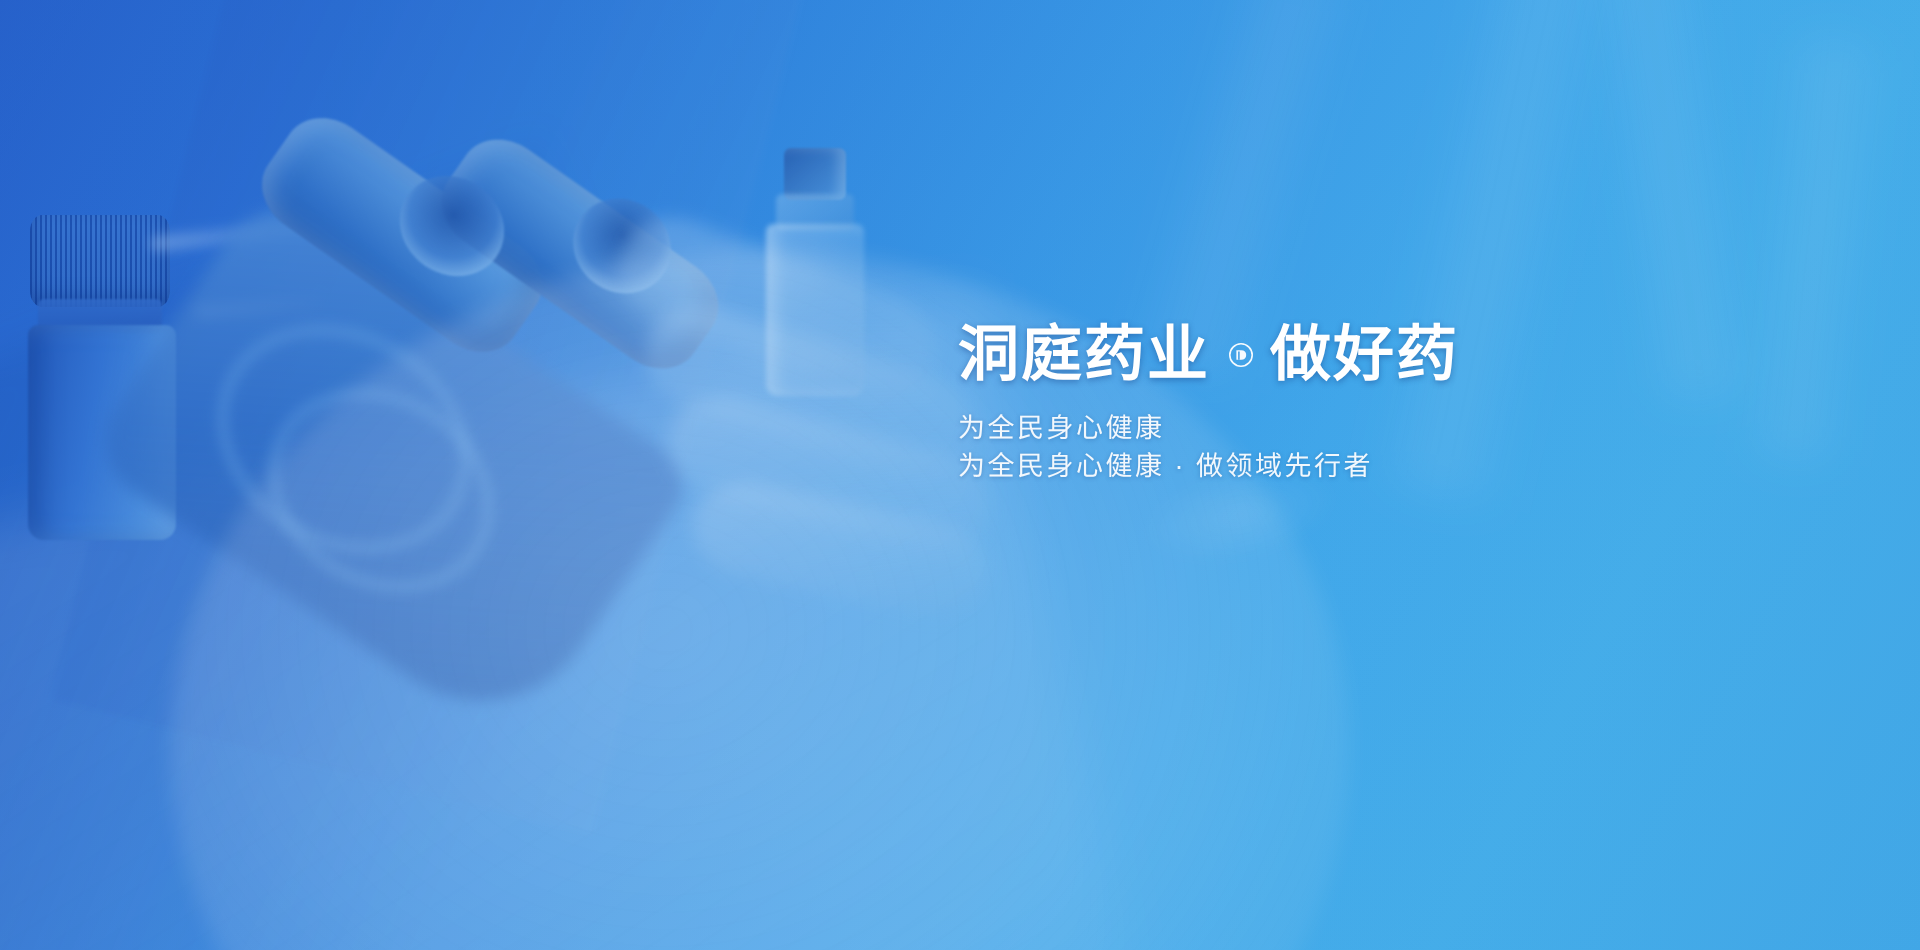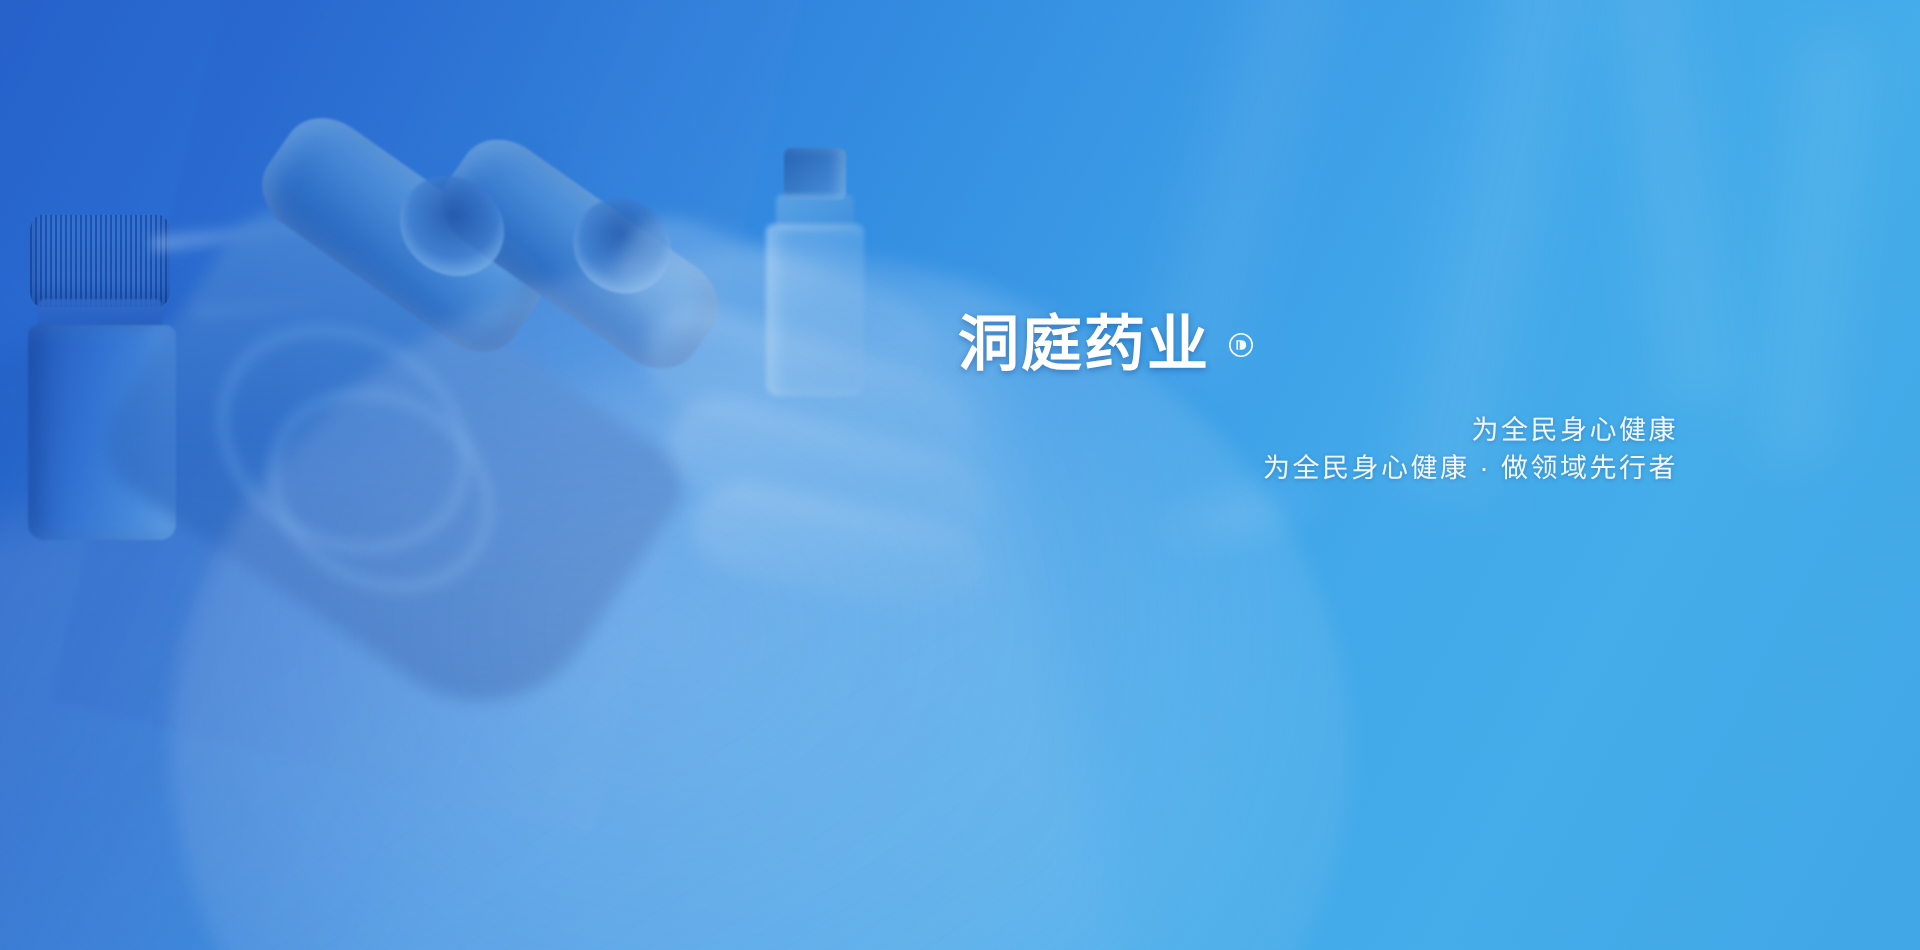--- a/index.html
+++ b/index.html
@@ -263,9 +263,8 @@
   .text-block {
     position: absolute;
     left: 958px;
-    top: 314px;
+    top: 324px;
     width: 720px;
-    text-align: right;
   }
 
   .headline {

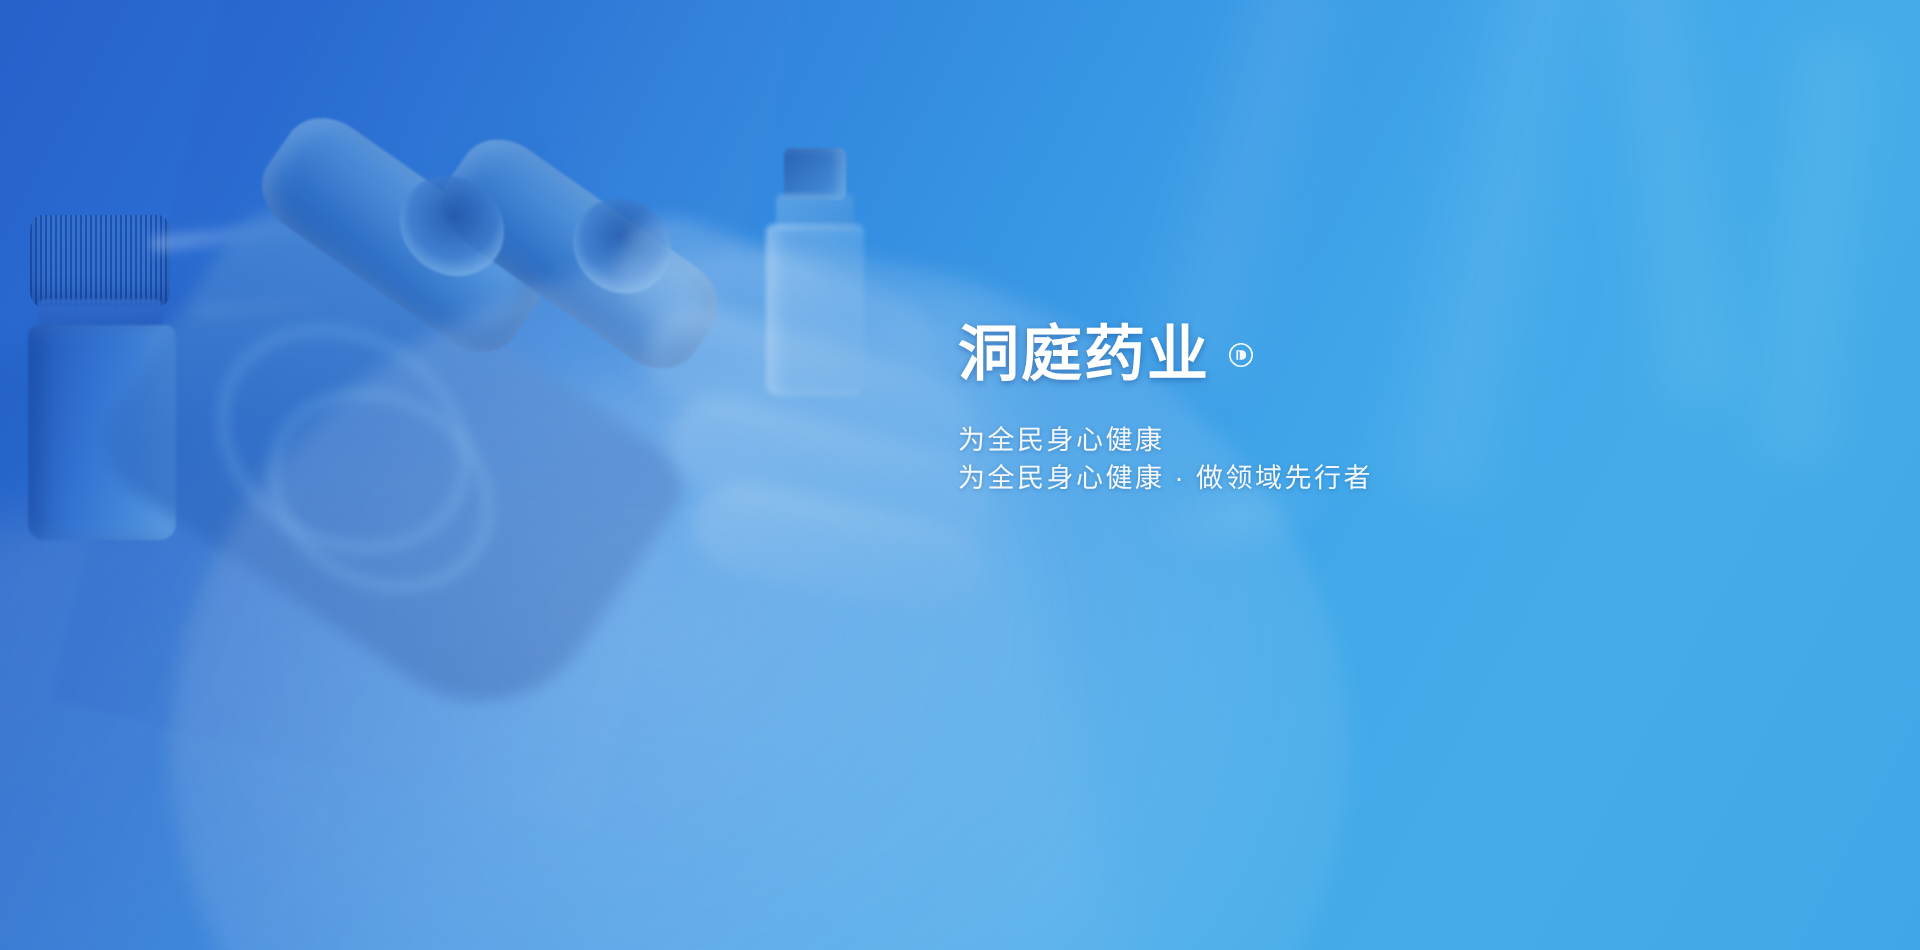--- a/index.html
+++ b/index.html
@@ -368,6 +368,7 @@
         </svg>
       </span>
 
+      <span class="headline-right">做好药</span>
     </div>
 
     <div class="subline first">为全民身心健康</div>

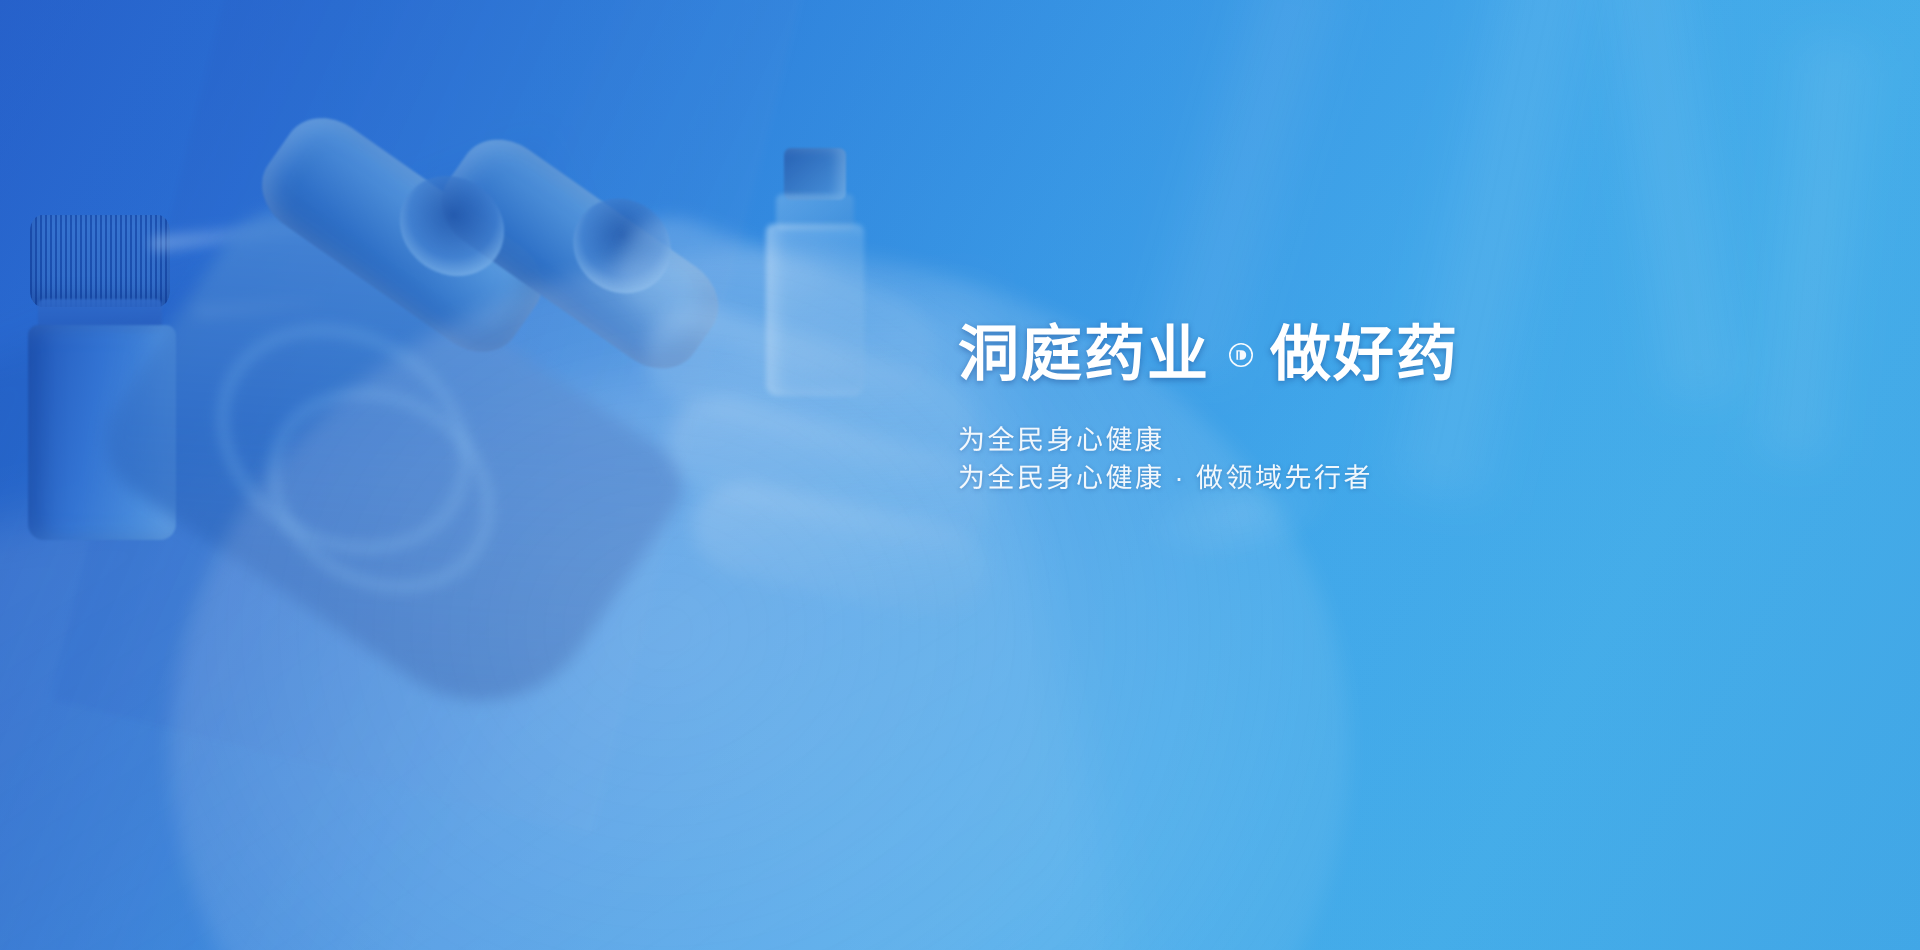--- a/index.html
+++ b/index.html
@@ -302,7 +302,7 @@
     text-shadow: 0 1px 4px rgba(20,60,130,0.35);
     white-space: nowrap;
   }
-  .subline.first { margin-top: 36px; }
+  .subline.first { margin-top: 24px; }
 </style>
 </head>
 <body>

